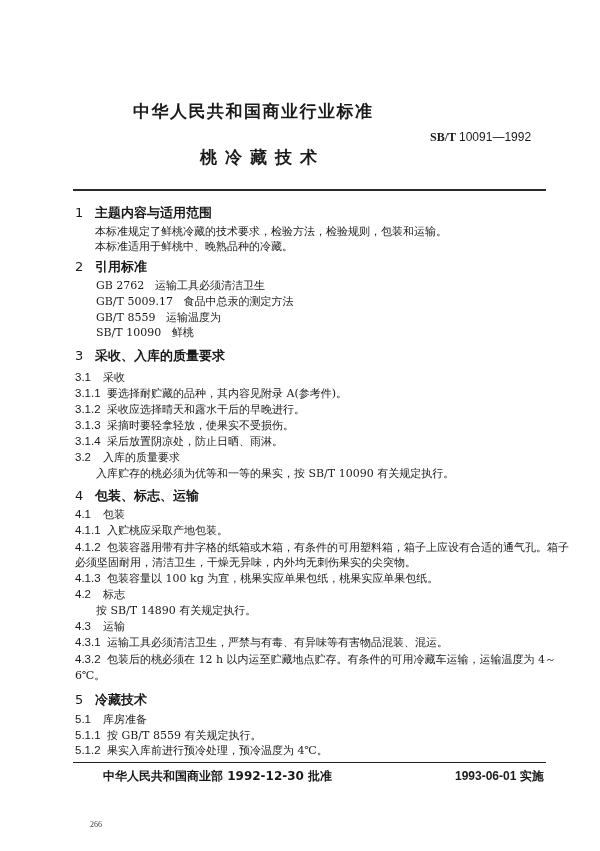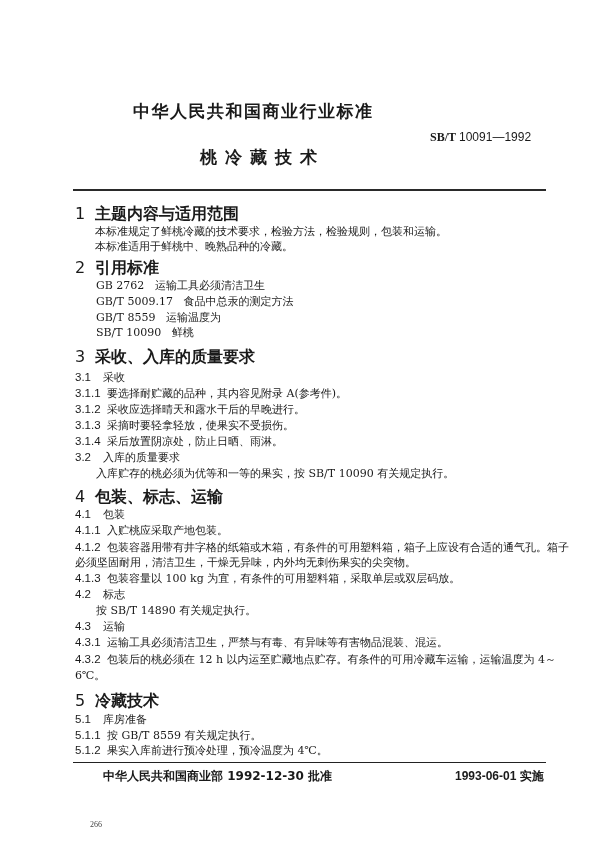--- a/index.html
+++ b/index.html
@@ -16,7 +16,7 @@
   .rule { position: absolute; left: 73px; width: 473px; background: #2a2a2a; }
   .rule.top { top: 189px; height: 2px; }
   .rule.bottom { top: 762px; height: 1px; background: #222; }
-  .h1 { font-size: 16px; font-weight: bold; font-family: "DejaVu Sans", "Liberation Sans", sans-serif; }
+  .h1 { font-size: 13px; font-weight: bold; font-family: "DejaVu Sans", "Liberation Sans", sans-serif; }
   .h1 .no { display: inline-block; width: 20px; font-weight: normal; }
   .line { font-size: 11px; }
   .num-col { display: inline-block; font-family: "Liberation Sans", sans-serif; font-size: 11.5px; }

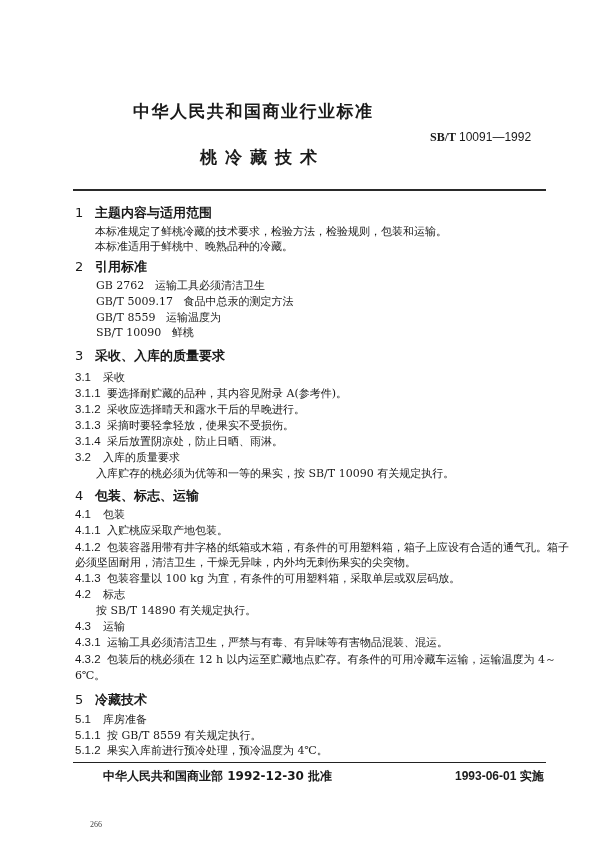--- a/index.html
+++ b/index.html
@@ -98,7 +98,7 @@
   </div>
   <div class="abs line" style="left:75px; top:557px;">必须坚固耐用，清洁卫生，干燥无异味，内外均无刺伤果实的尖突物。</div>
   <div class="abs line" style="left:75px; top:573px;">
-    <span class="num-col n3">4.1.3</span><span>包装容量以 100 kg 为宜，有条件的可用塑料箱，采取单层或双层码放。</span>
+    <span class="num-col n3">4.1.3</span><span>包装容量以 100 kg 为宜，桃果实应单果包纸，桃果实应单果包纸。</span>
   </div>
   <div class="abs line" style="left:75px; top:589px;">
     <span class="num-col n2">4.2</span><span>标志</span>

